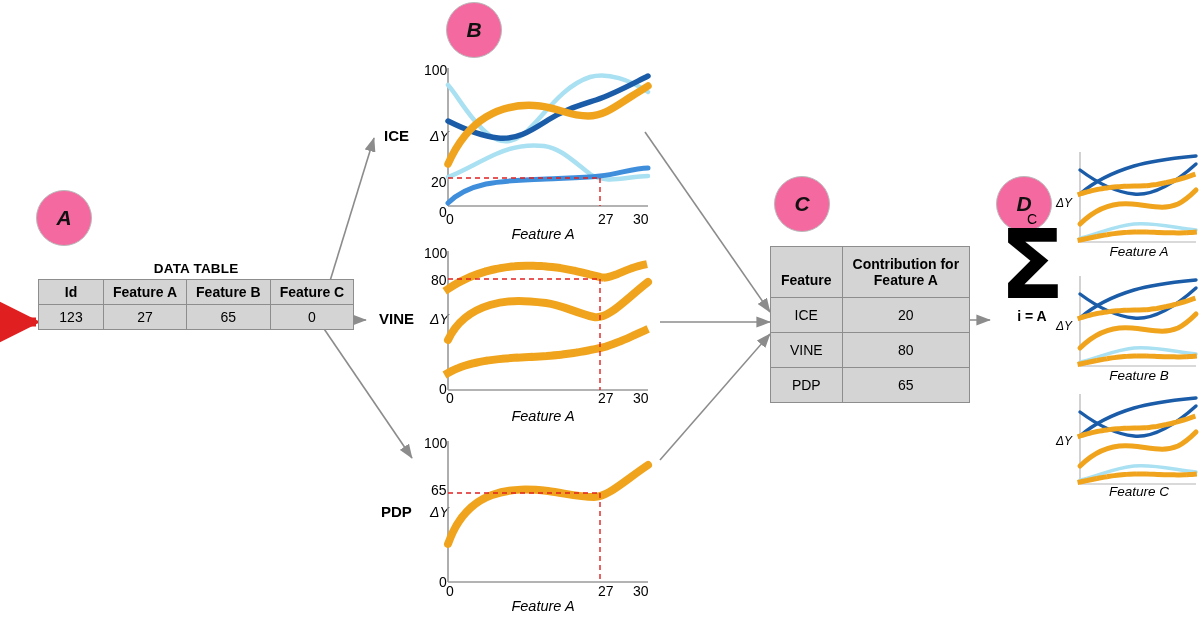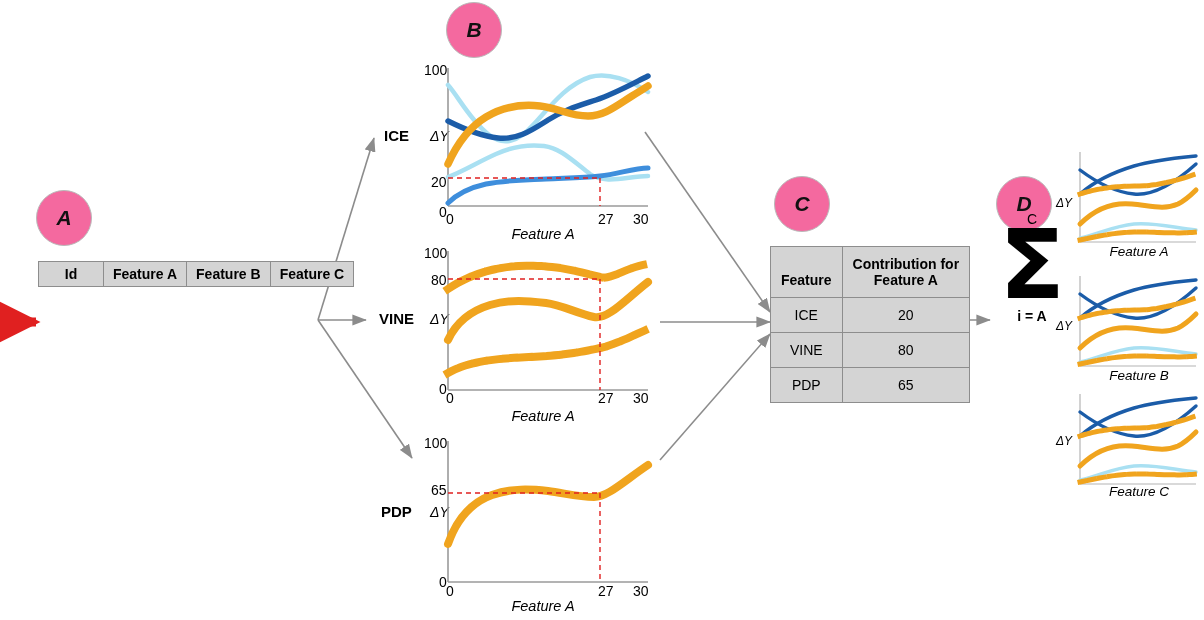--- a/index.html
+++ b/index.html
@@ -159,6 +159,7 @@
   </div>
 
   <div class="tbl-wrap" style="left:38px; top:261px;">
+    <div class="tbl-title">DATA TABLE</div>
     <table class="grid">
       <thead>
         <tr>

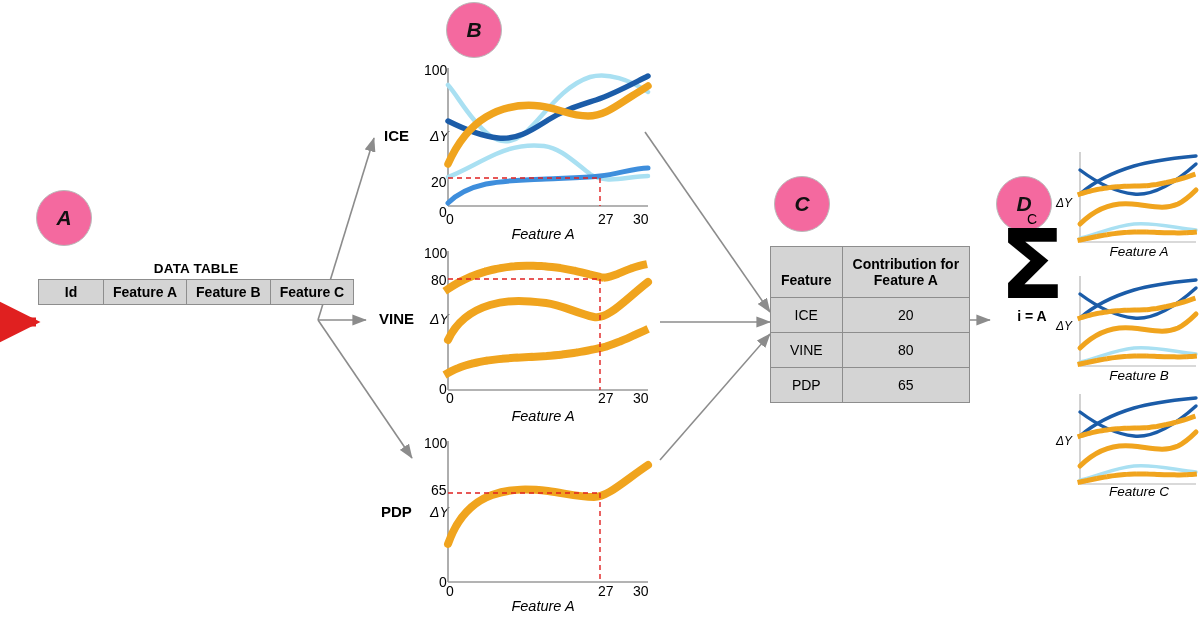--- a/index.html
+++ b/index.html
@@ -170,6 +170,12 @@
         </tr>
       </thead>
       <tbody>
+        <tr>
+          <td>123</td>
+          <td>27</td>
+          <td>65</td>
+          <td>0</td>
+        </tr>
       </tbody>
     </table>
   </div>

